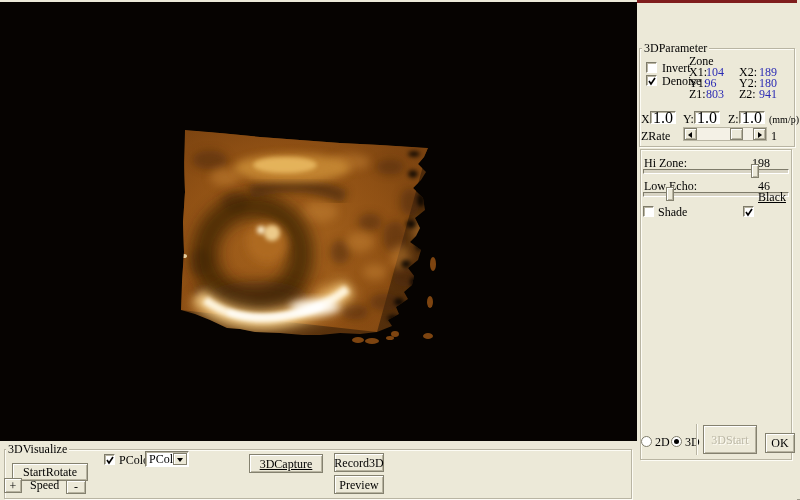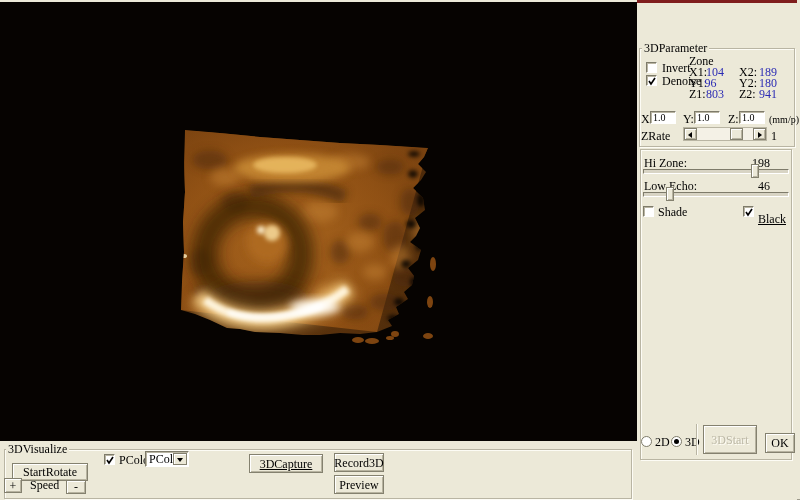--- a/index.html
+++ b/index.html
@@ -26,7 +26,7 @@
   
   .field{position:absolute;background:#fff;border:1px solid;border-color:#7e7b6a #fff #fff #7e7b6a;
          box-shadow:inset 1px 1px 0 #b9b5a3;box-sizing:border-box;
-         font-family:"Liberation Serif","DejaVu Serif",serif;font-size:10px;padding:0 2px;line-height:11px;}
+         font-family:"Liberation Serif","DejaVu Serif",serif;font-size:16px;padding:0 2px;line-height:11px;}
   input.field{outline:none;}
   
   .cb{position:absolute;width:11px;height:11px;background:#fff;border:1px solid;border-color:#7e7b6a #fff #fff #7e7b6a;

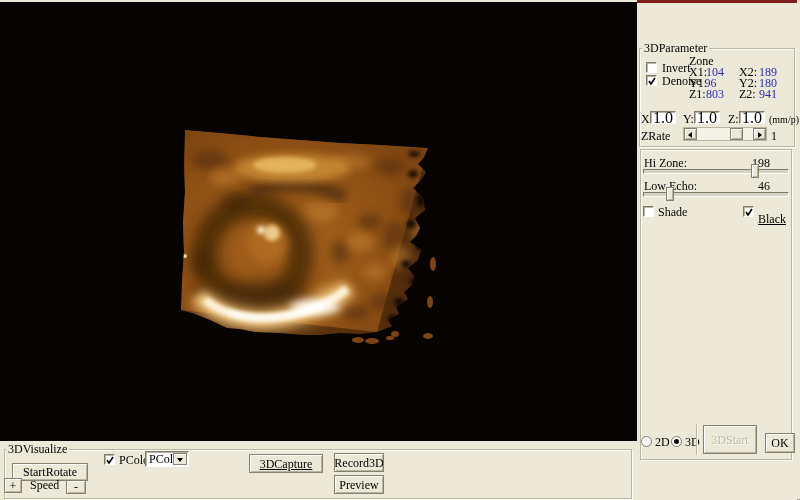--- a/index.html
+++ b/index.html
@@ -231,7 +231,7 @@
         <polyline points="2,5 4,8 8,2" fill="none" stroke="#000" stroke-width="1.6"></polyline>
       </svg>
     </span>
-    <span class="lbl" style="left:121px;top:210px;text-decoration:underline;">Black</span>
+    <span class="lbl" style="left:121px;top:188px;text-decoration:underline;">Black</span>
 
     <span class="radio" style="left:4px;top:433px;"></span>
     <span class="lbl" style="left:18px;top:433px;">2D</span>

